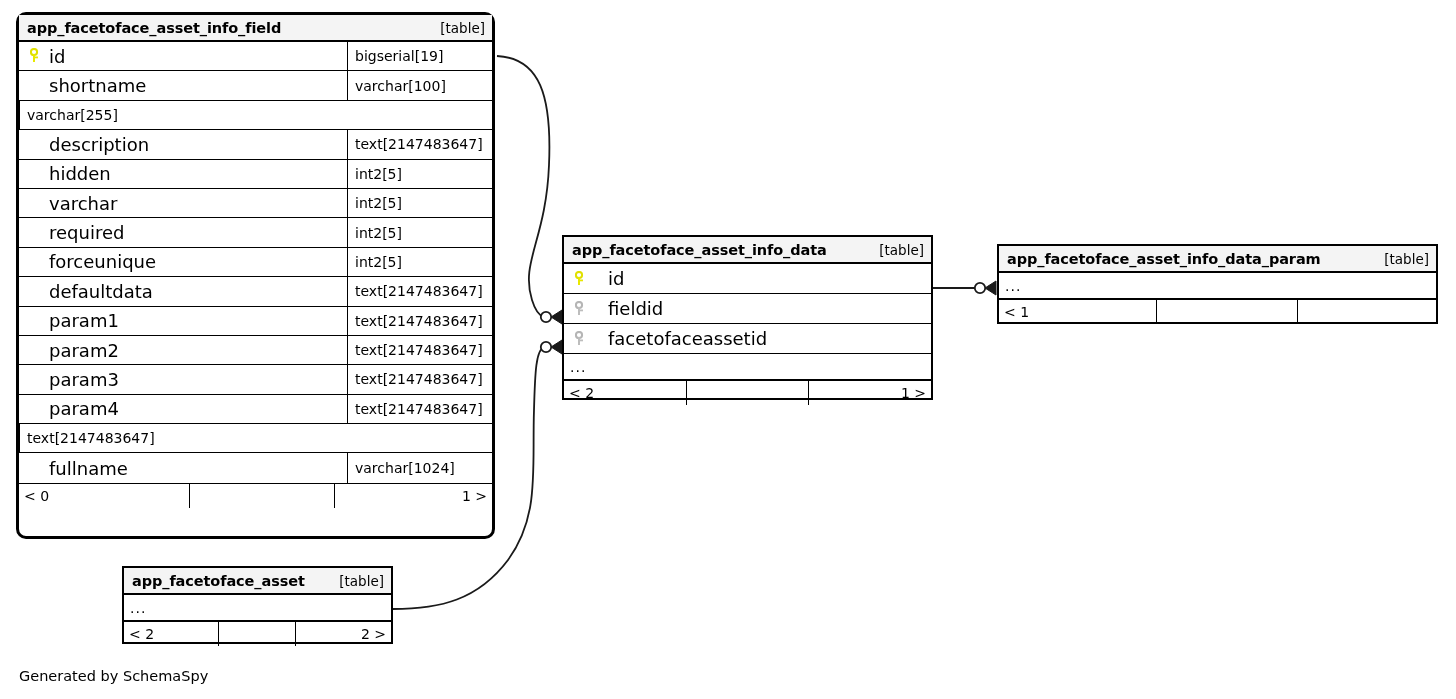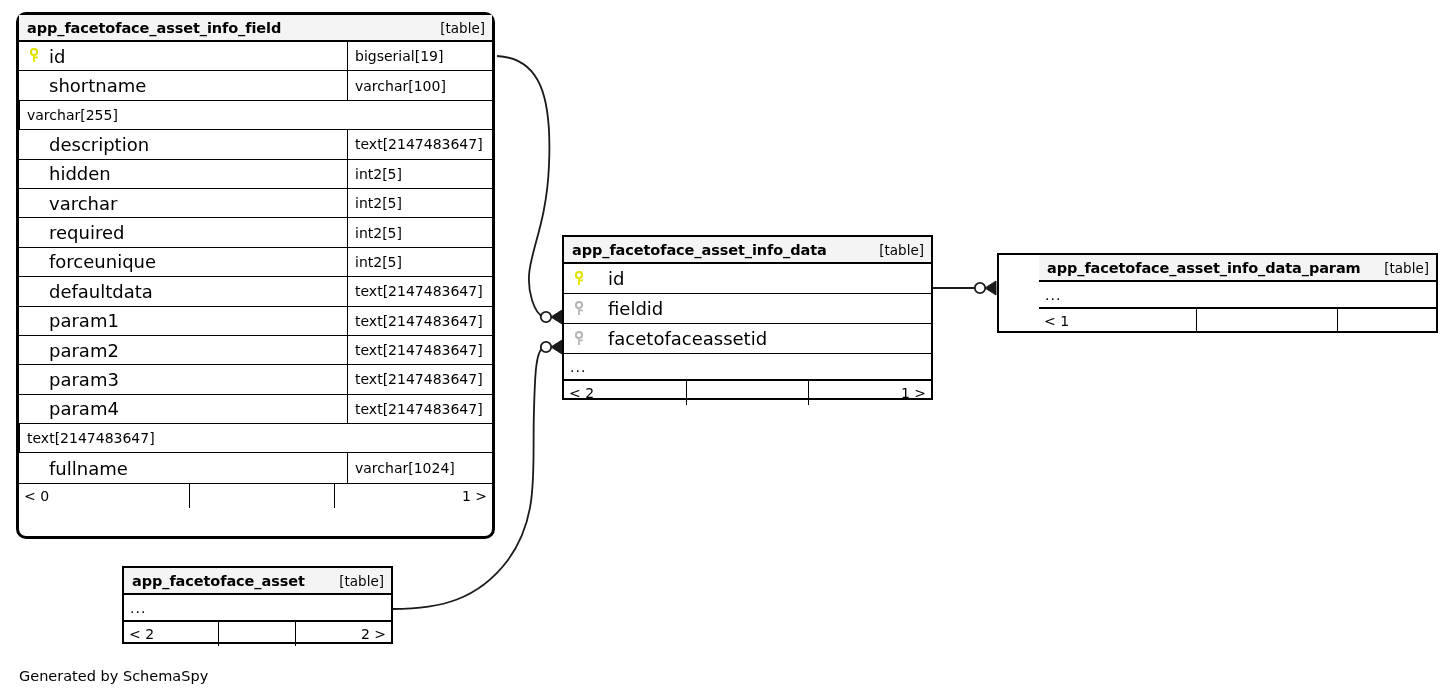--- a/index.html
+++ b/index.html
@@ -368,7 +368,7 @@
     </div>
   </div>
 
-  <div class="tablebox thin" id="t2" style="left:997px; top:253px; width:441px; height:80px;padding-left:40px;">
+  <div class="tablebox thin" id="t2" style="left:997px; top:244px; width:441px; height:80px;">
     <div class="tbl-header">
       <span class="tbl-title">app_facetoface_asset_info_data_param</span>
       <span class="tbl-tag">[table]</span>

